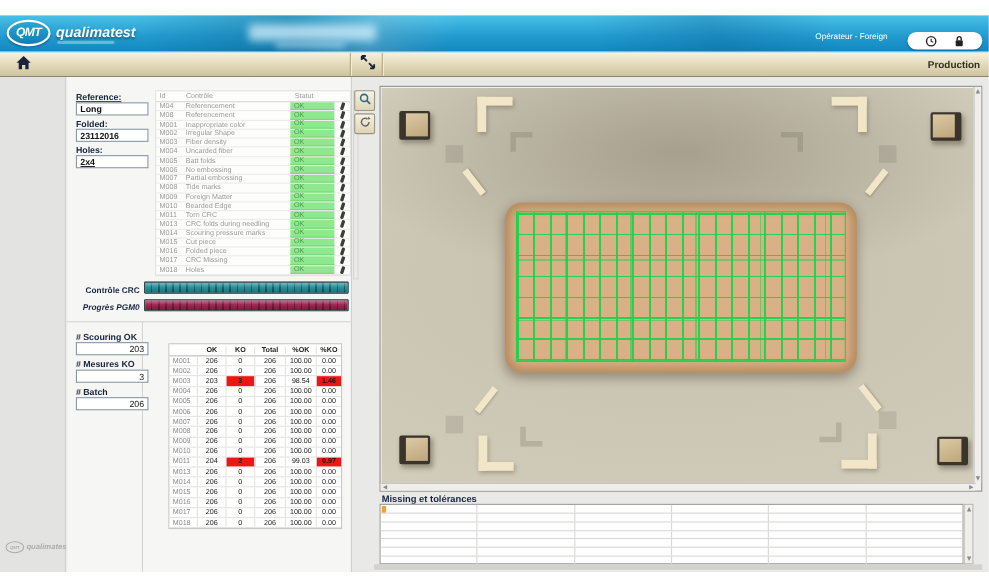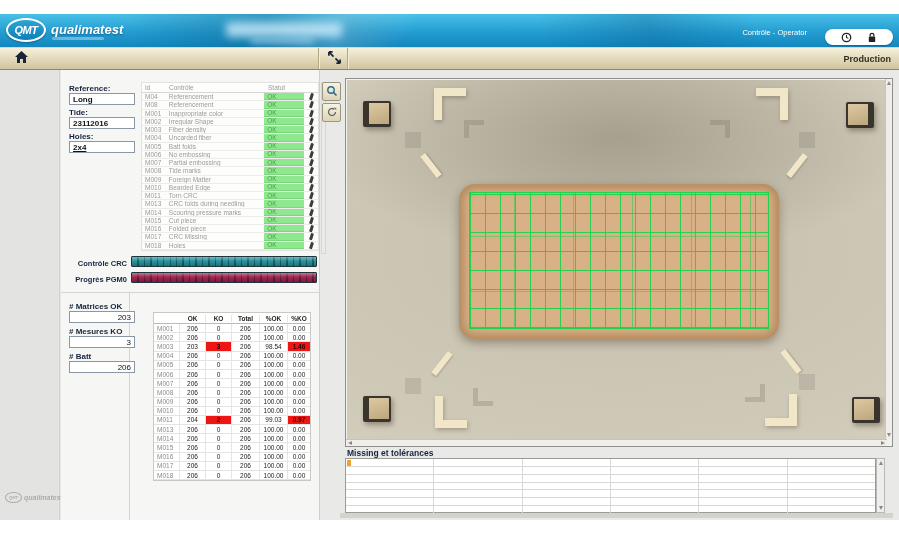--- a/index.html
+++ b/index.html
@@ -166,7 +166,7 @@
     <div class="logo-tagline"></div>
     <div class="blur-title"></div>
     <div class="blur-title2"></div>
-    <span class="user-label">Contrôle - Operator</span>
+    <span class="user-label">Opérateur - Foreign</span>
     <div class="session-pill">
       <span>
         <svg width="11" height="11" viewBox="0 0 12 12">

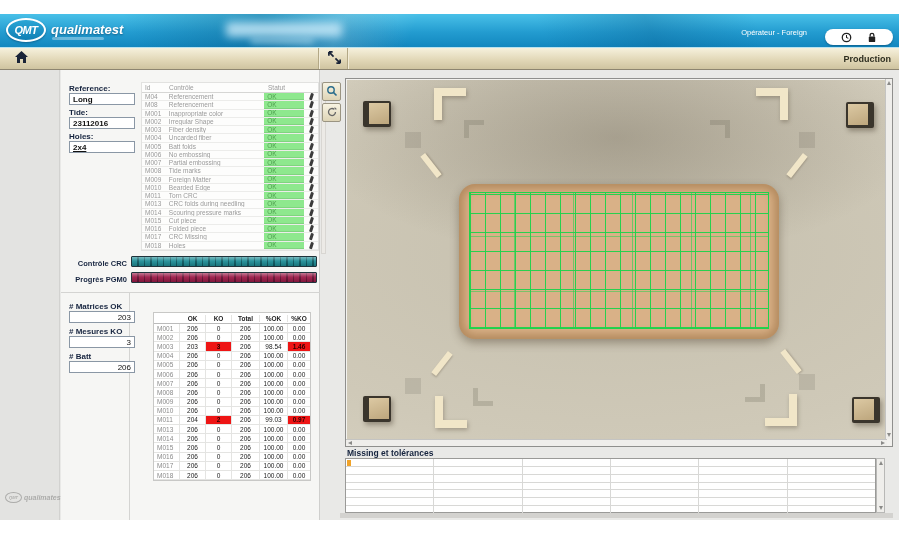--- a/index.html
+++ b/index.html
@@ -215,7 +215,7 @@
 
     <div class="left-panel">
 
-      <span class="fld-label" style="top:14px;">Reference:</span>
+      <span class="fld-label" style="top:14px;text-decoration:underline;">Reference:</span>
       <input class="fld-input" style="top: 23px;" value="Long">
       <span class="fld-label" style="top:38px;">Tide:</span>
       <input class="fld-input" style="top: 47px;" value="23112016">

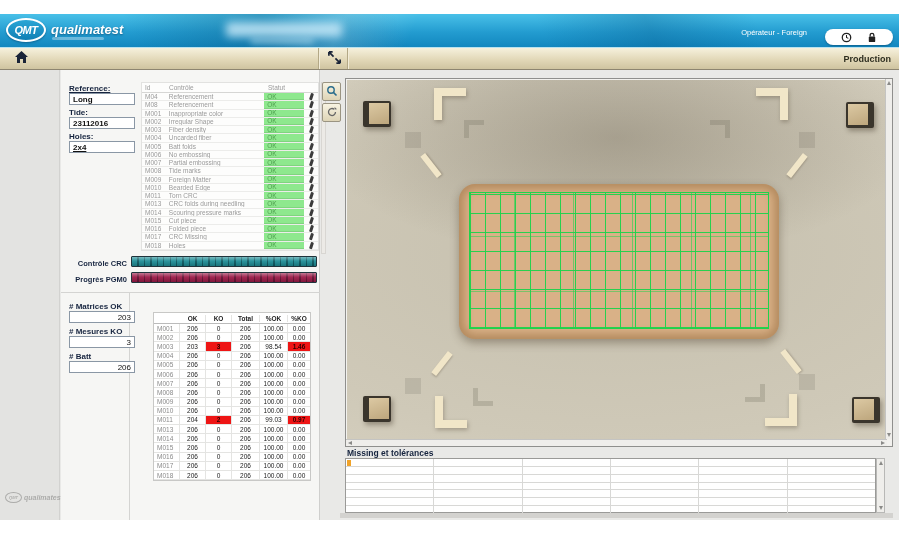--- a/index.html
+++ b/index.html
@@ -217,7 +217,7 @@
 
       <span class="fld-label" style="top:14px;text-decoration:underline;">Reference:</span>
       <input class="fld-input" style="top: 23px;" value="Long">
-      <span class="fld-label" style="top:38px;">Tide:</span>
+      <span class="fld-label" style="top:38px;">Folded:</span>
       <input class="fld-input" style="top: 47px;" value="23112016">
       <span class="fld-label" style="top:62px;">Holes:</span>
       <input class="fld-input" style="top: 71px; text-decoration: underline;" value="2x4">

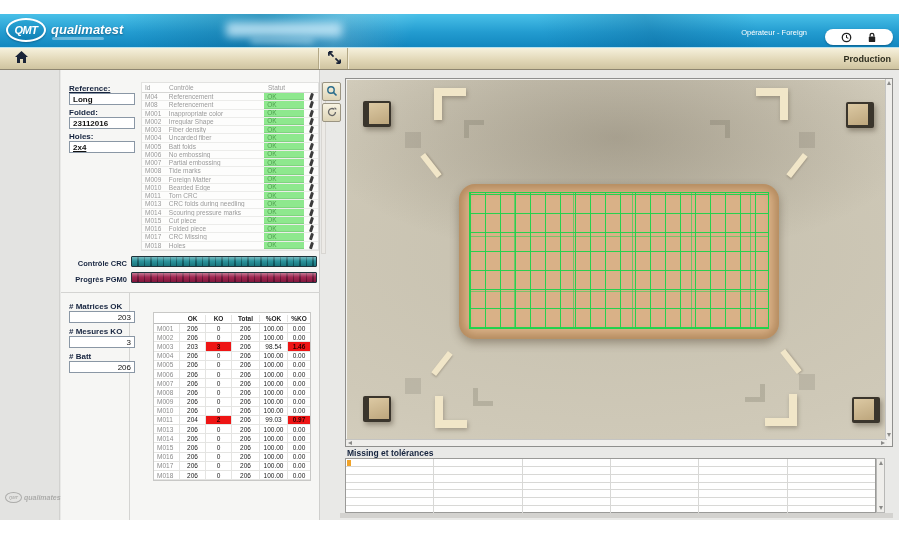--- a/index.html
+++ b/index.html
@@ -406,7 +406,7 @@
 
       <span class="prog-label" style="left:8px; top:189px;">Contrôle CRC</span>
       <div class="prog-bar crc" style="top:186px;"></div>
-      <span class="prog-label" style="left:8px; top:205px;">Progrès PGM0</span>
+      <span class="prog-label" style="left:8px; top:205px;font-style:italic;">Progrès PGM0</span>
       <div class="prog-bar pgm0" style="top:202px;"></div>
 
       <div class="panel-hline"></div>

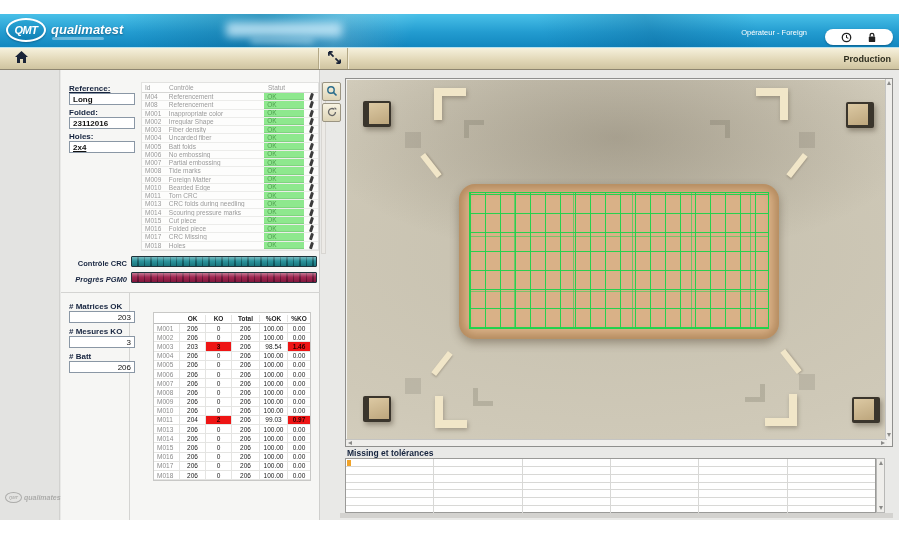--- a/index.html
+++ b/index.html
@@ -412,7 +412,7 @@
       <div class="panel-hline"></div>
       <div class="panel-vline"></div>
 
-      <span class="fld-label" style="top:232px;"># Matrices OK</span>
+      <span class="fld-label" style="top:232px;"># Scouring OK</span>
       <input class="fld-input num" style="top: 241px;" value="203">
       <span class="fld-label" style="top:257px;"># Mesures KO</span>
       <input class="fld-input num" style="top: 266px;" value="3">

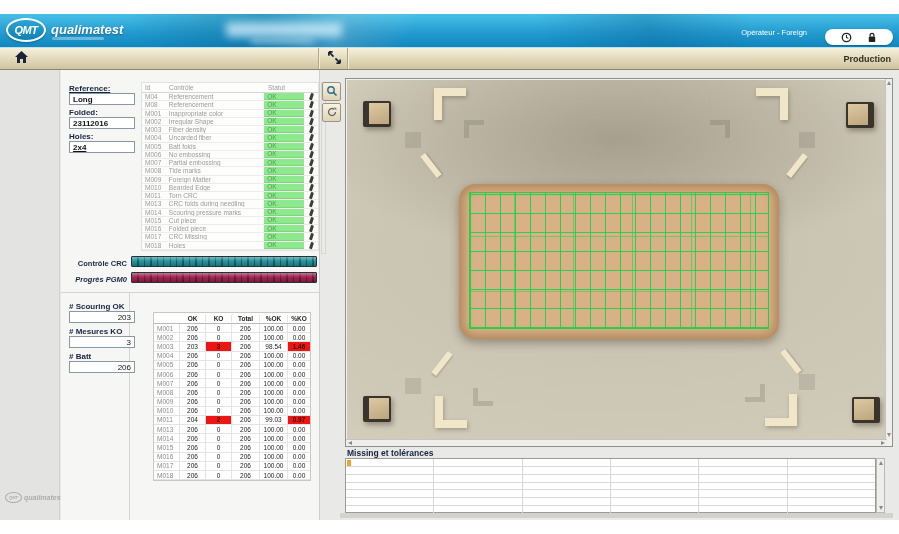--- a/index.html
+++ b/index.html
@@ -416,7 +416,7 @@
       <input class="fld-input num" style="top: 241px;" value="203">
       <span class="fld-label" style="top:257px;"># Mesures KO</span>
       <input class="fld-input num" style="top: 266px;" value="3">
-      <span class="fld-label" style="top:282px;"># Batt</span>
+      <span class="fld-label" style="top:282px;"># Batch</span>
       <input class="fld-input num" style="top: 291px;" value="206">
 
       <div class="stats-table">

